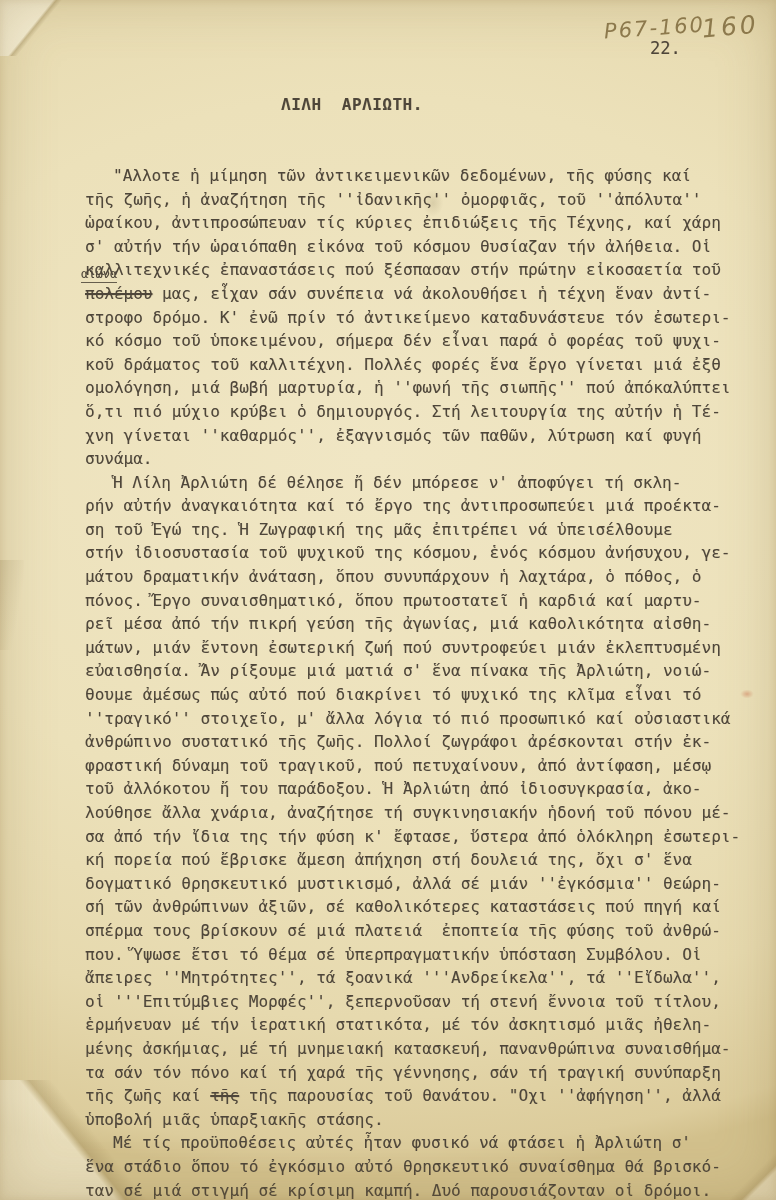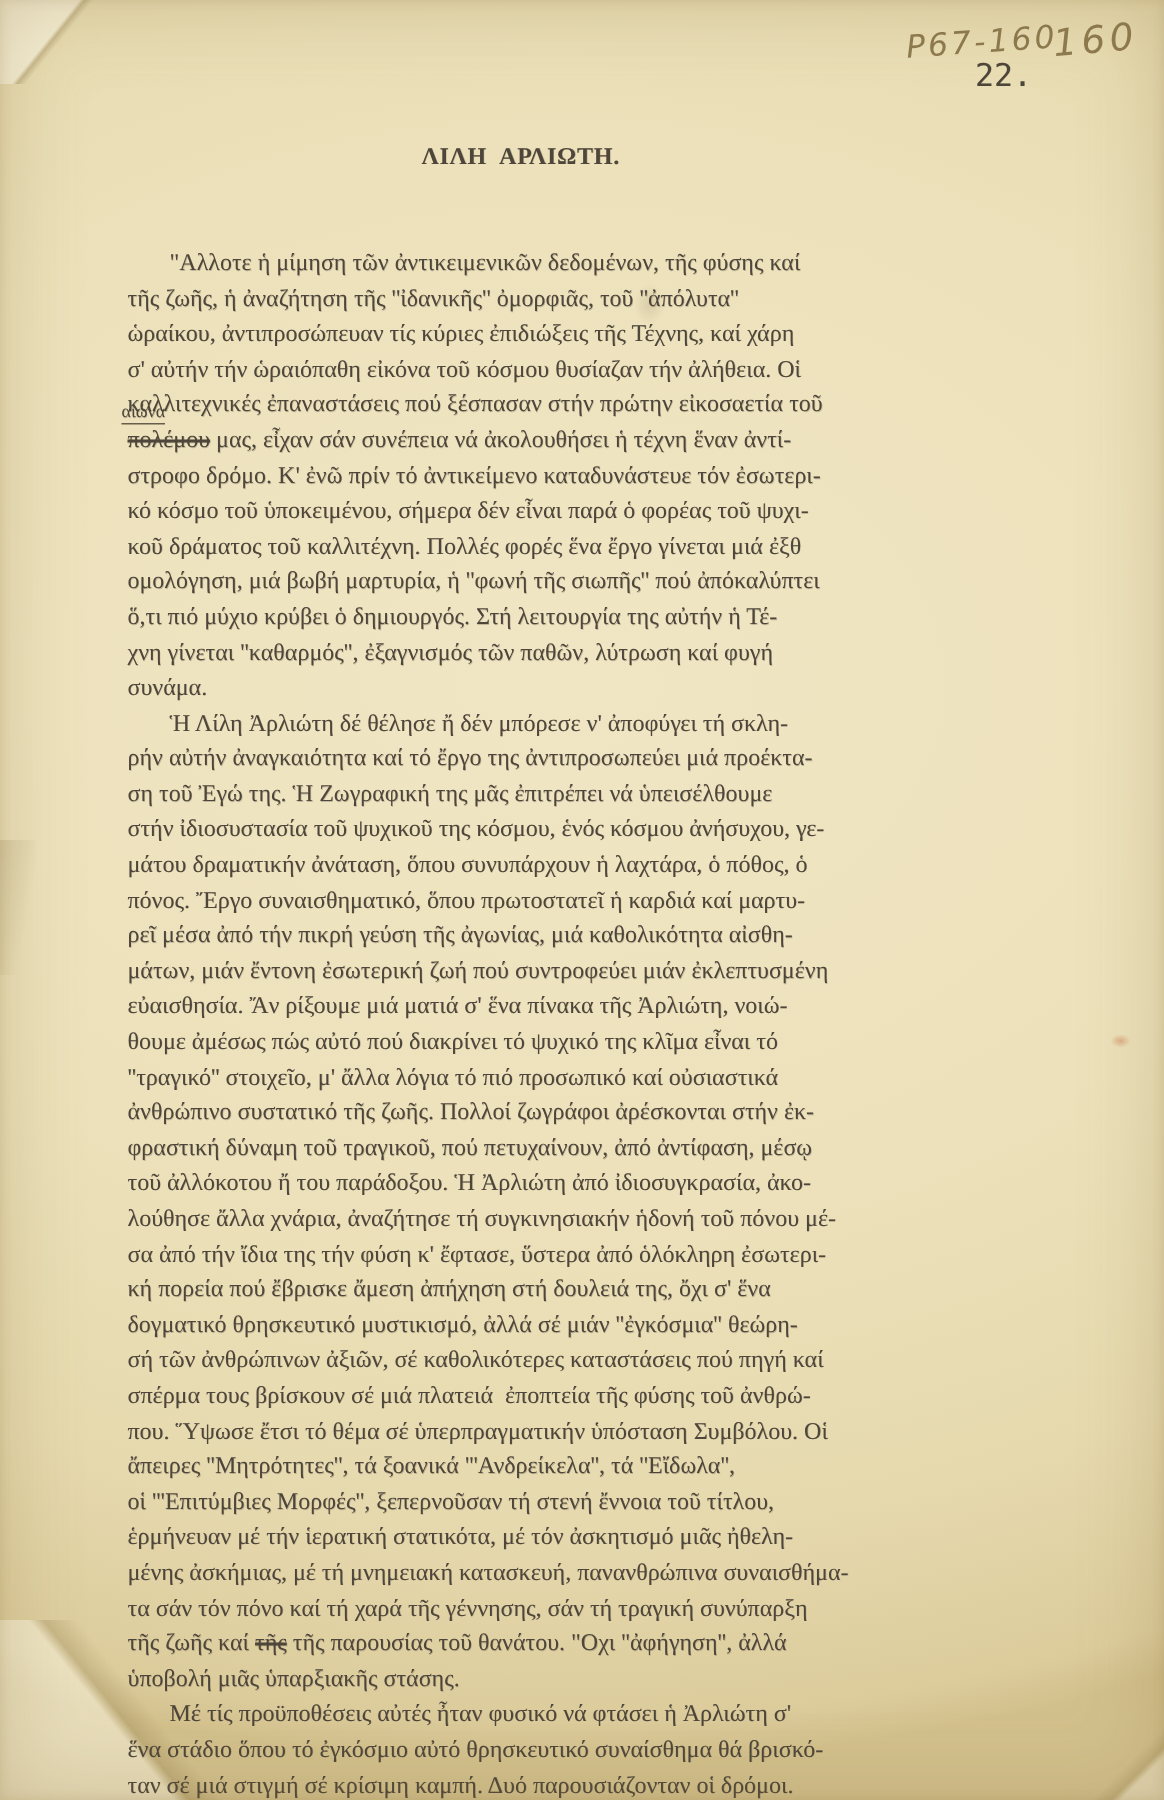--- a/index.html
+++ b/index.html
@@ -50,7 +50,7 @@
   .hand{position:absolute;color:#8d7a4e;font-family:"DejaVu Sans", sans-serif;font-style:italic;}
   .hand-code{left:604px;top:16px;font-size:21px;letter-spacing:2px;transform:rotate(-4deg);}
   .hand-160{left:702px;top:12px;font-size:25px;letter-spacing:3px;transform:rotate(-5deg);}
-  .typed-page{position:absolute;left:650px;top:38px;font-size:21px;color:#4e463a;
+  .typed-page{position:absolute;left:650px;top:38px;font-size:17px;color:#4e463a;
     font-family:"DejaVu Sans Mono", monospace;text-shadow:0.4px 0.4px 0 rgba(78,70,58,0.28);}
 </style>
 </head>

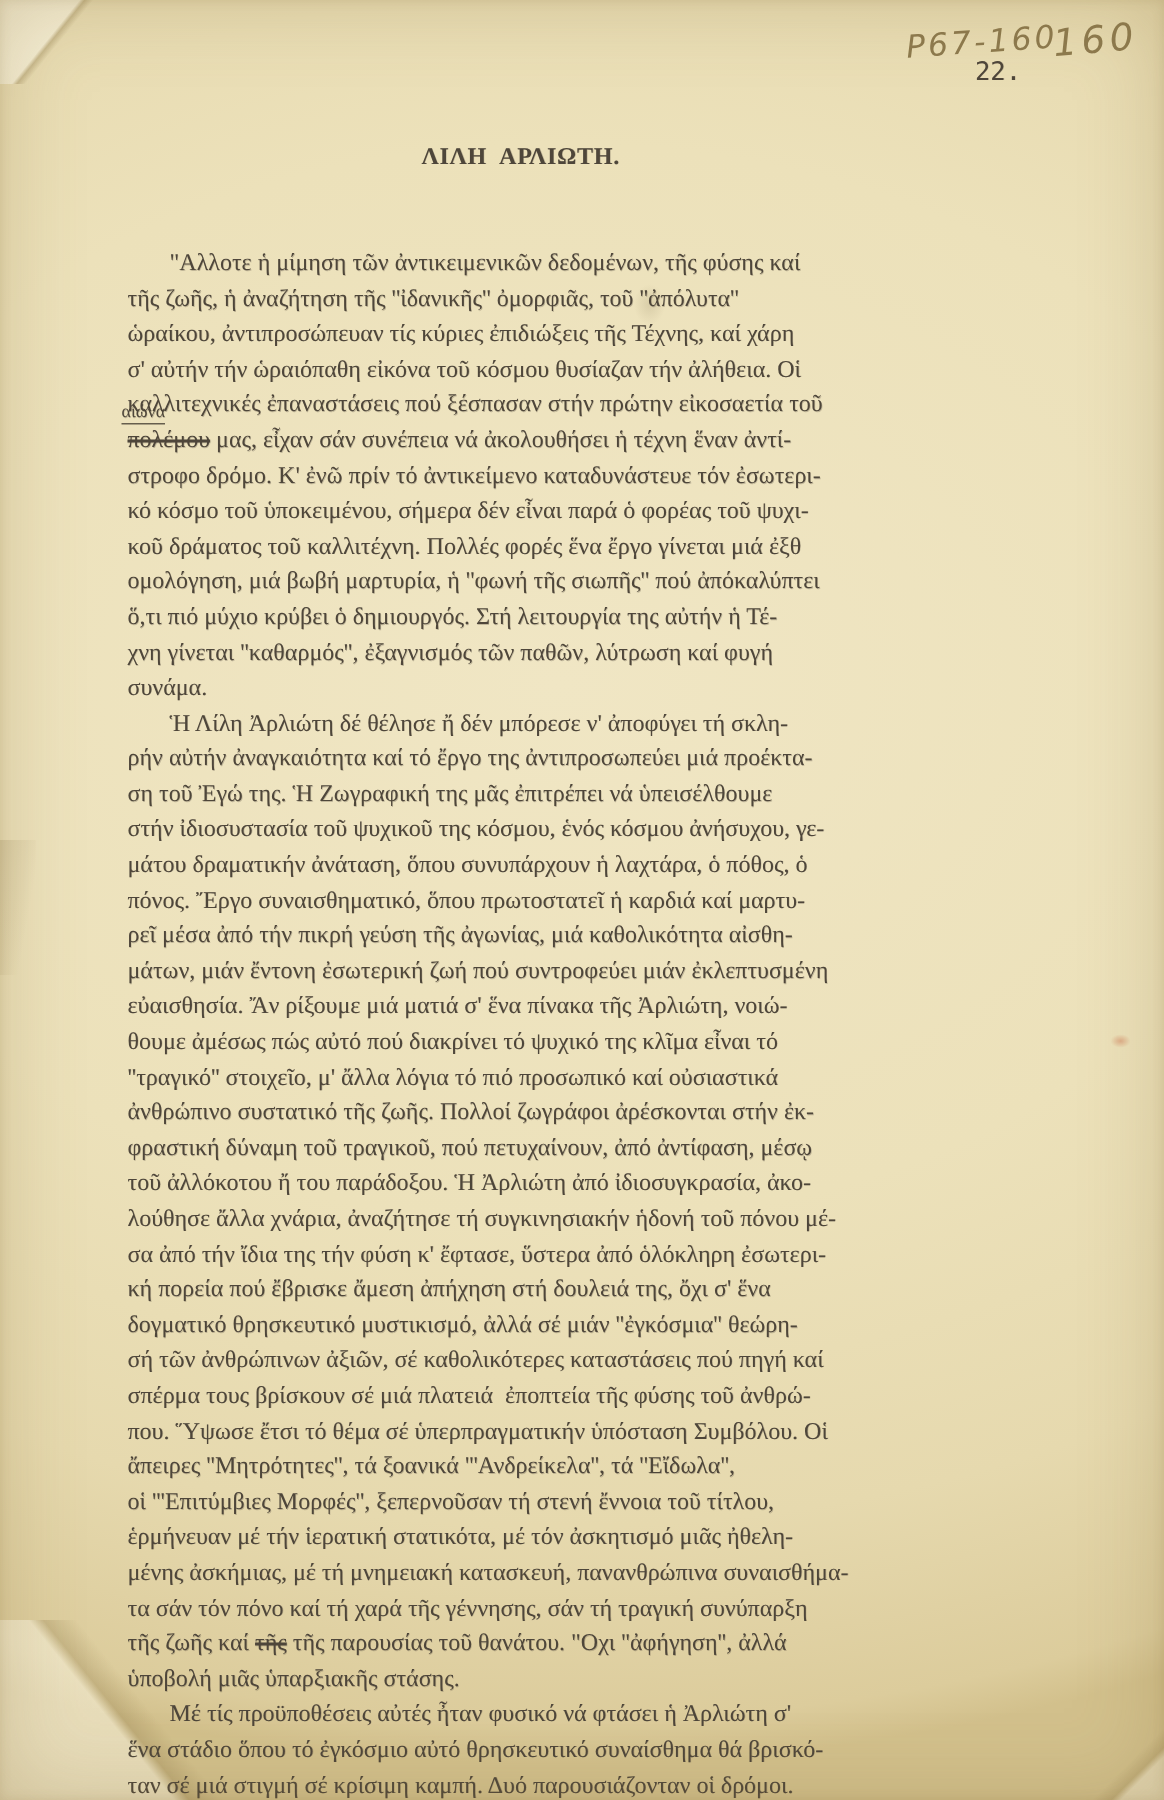--- a/index.html
+++ b/index.html
@@ -37,7 +37,7 @@
     text-shadow:0.4px 0.4px 0 rgba(78,70,58,0.28);
   }
   .title{margin-left:196px;font-weight:bold;letter-spacing:0.5px;}
-  .line{height:23.6px;position:relative;font-family:Liberation Serif, serif;}
+  .line{height:23.6px;position:relative;}
   .line.indent{text-indent:28px;}
   .struck{position:relative;text-decoration:line-through;text-decoration-thickness:2px;margin-top:13px;}
   .correction{position:relative;display:inline-block;text-decoration:line-through;text-decoration-thickness:2.4px;}

